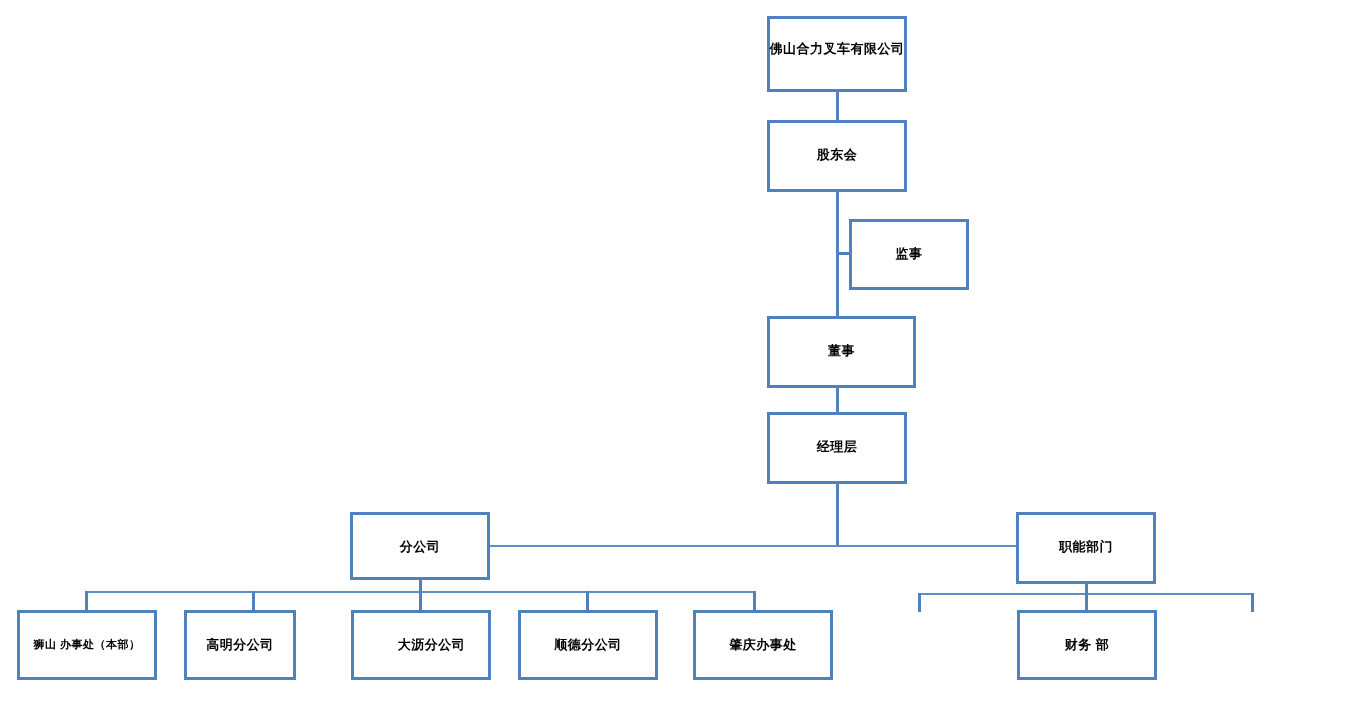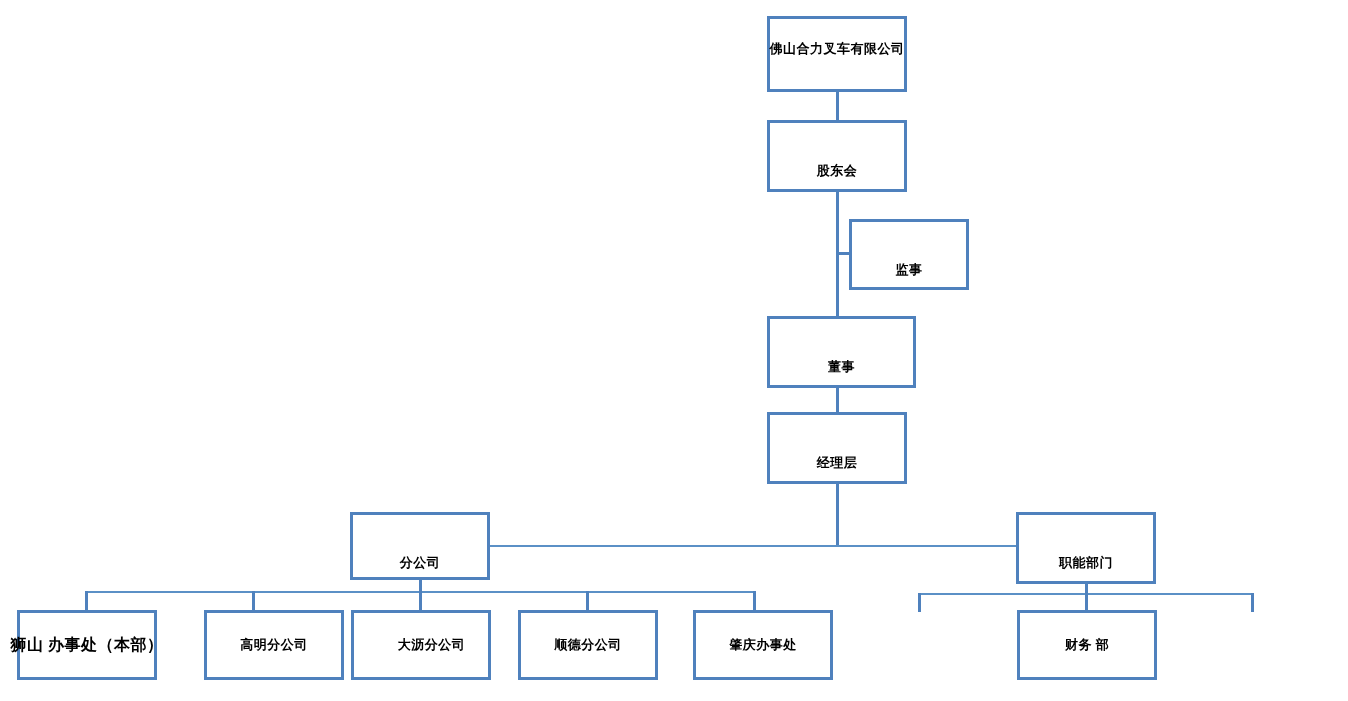--- a/index.html
+++ b/index.html
@@ -35,7 +35,6 @@
     line-height: 1.2;
     white-space: nowrap;
     letter-spacing: 0.5px;
-    font-family: Liberation Serif, serif;
   }
   
   .node.align-upper {

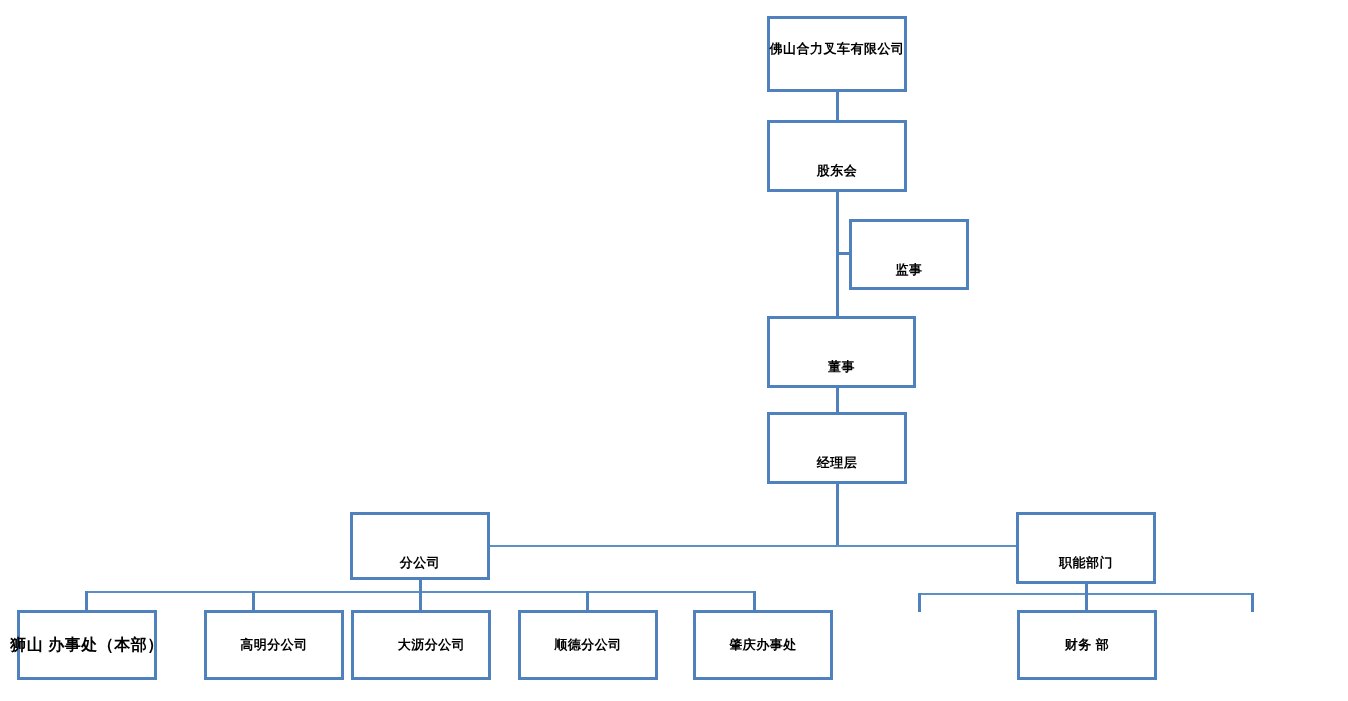--- a/index.html
+++ b/index.html
@@ -47,7 +47,7 @@
     align-items: flex-start;
   }
   .node.align-mid-high .label {
-    margin-top: 40px;
+    margin-top: 24px;
   }
   .node.leaf .label {
     margin-top: 0;

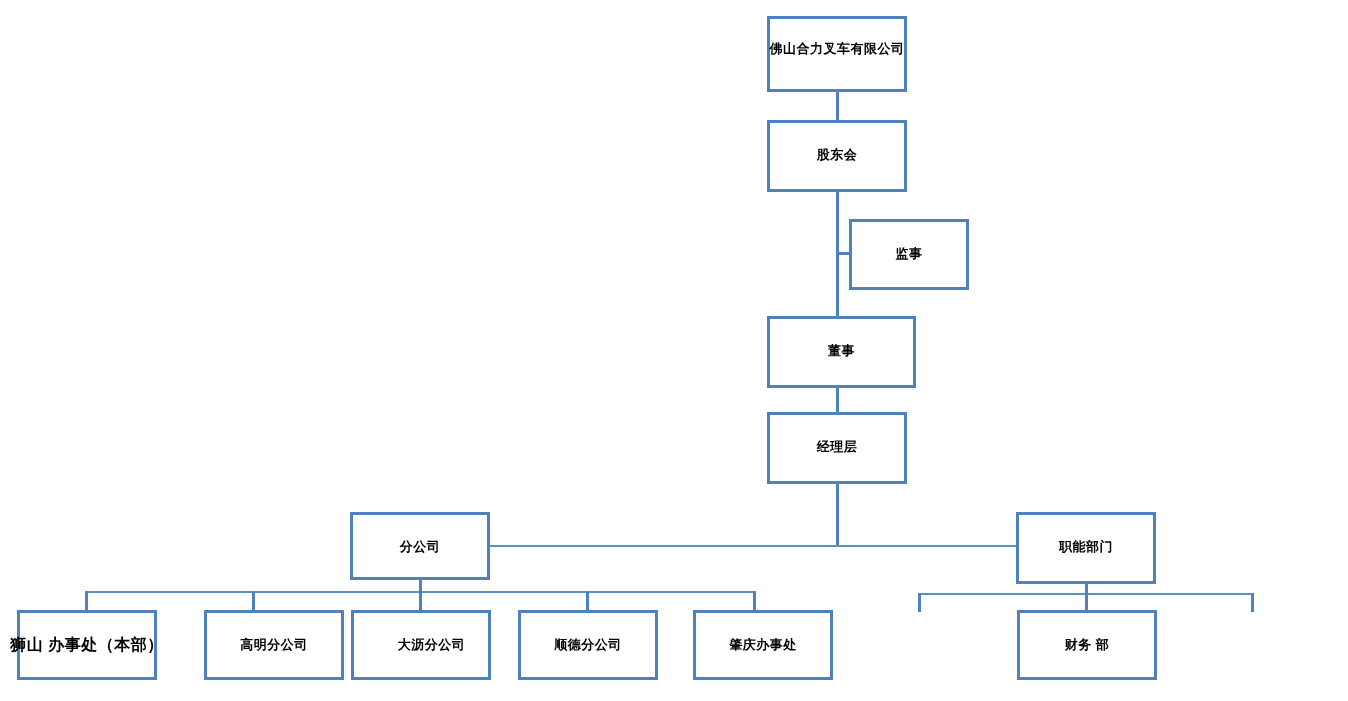--- a/index.html
+++ b/index.html
@@ -137,7 +137,7 @@
   </div>
 
   <div class="node leaf" style="left:17px; top:610px; width:140px; height:70px;">
-    <span class="label" style="font-size:16px;">狮山 办事处（本部）</span>
+    <span class="label" style="font-size:11px;">狮山 办事处（本部）</span>
   </div>
 
   <div class="node leaf" style="left:184px; top:610px; width:140px; height:70px;margin-left:20px;">

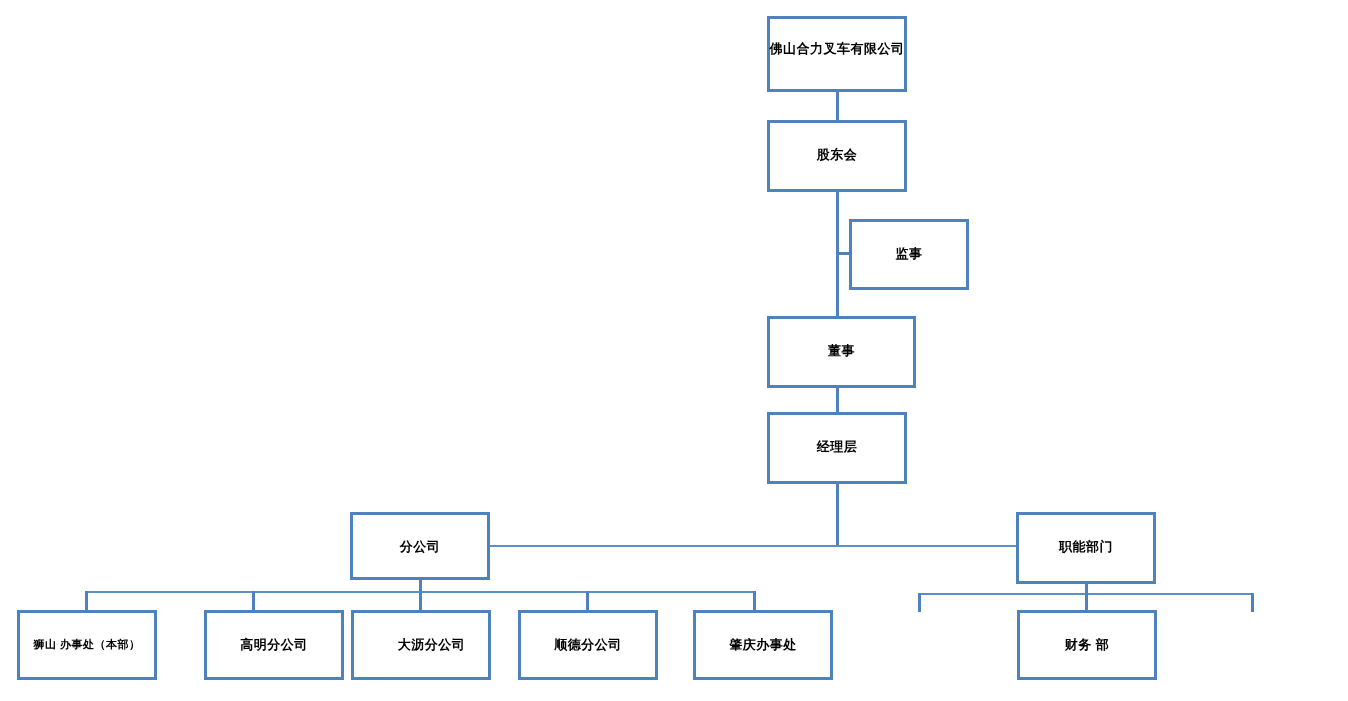--- a/index.html
+++ b/index.html
@@ -140,7 +140,7 @@
     <span class="label" style="font-size:11px;">狮山 办事处（本部）</span>
   </div>
 
-  <div class="node leaf" style="left:184px; top:610px; width:140px; height:70px;margin-left:20px;">
+  <div class="node leaf" style="left:184px; top:610px; width:112px; height:70px;">
     <span class="label" style="font-size:13px;">高明分公司</span>
   </div>
 

